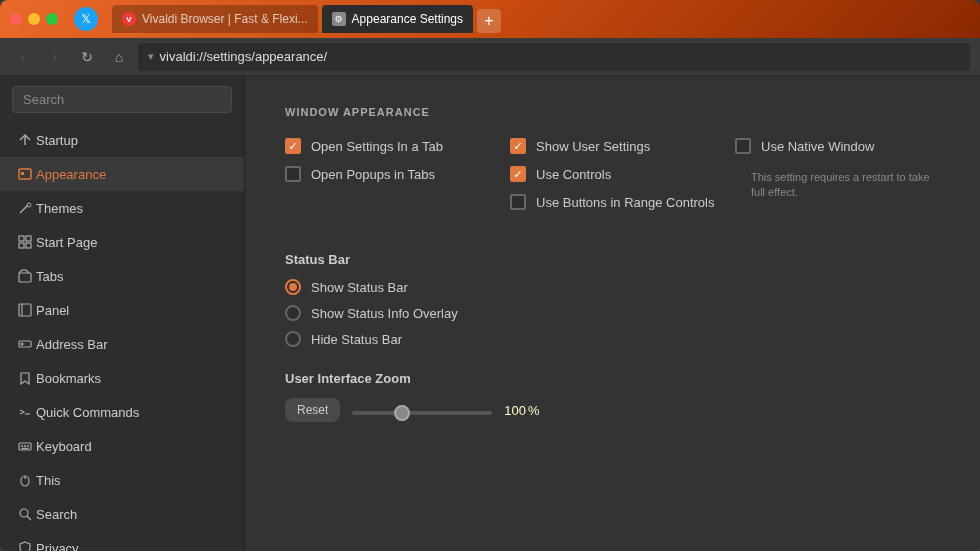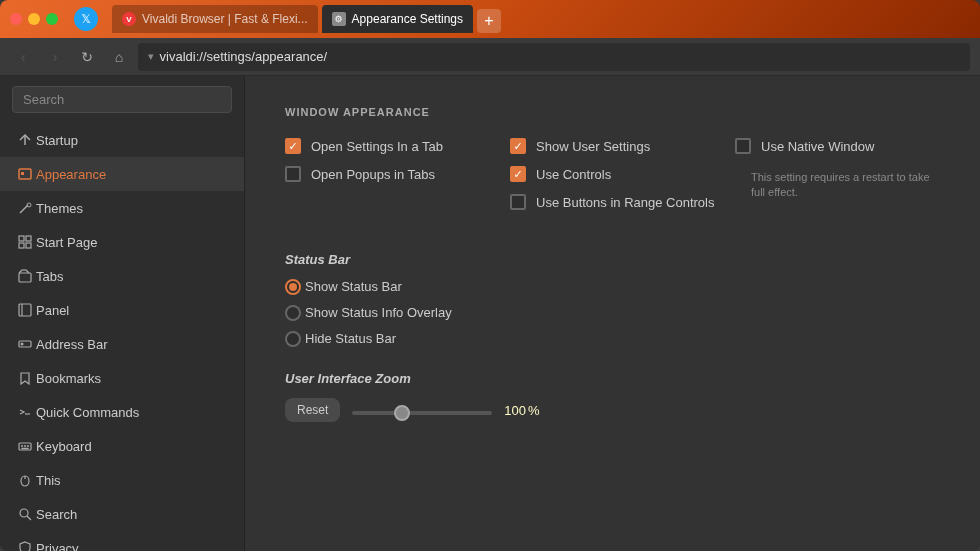--- a/index.html
+++ b/index.html
@@ -308,7 +308,6 @@
       font-size: 13px;
       font-weight: 600;
       margin-bottom: 12px;
-      font-style: italic;
     }
 
     .radio-row {

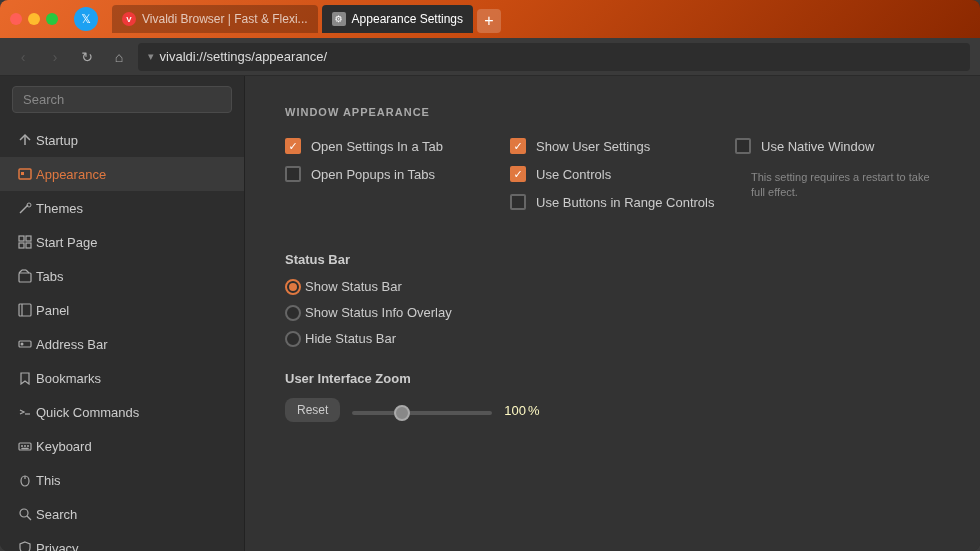--- a/index.html
+++ b/index.html
@@ -312,8 +312,8 @@
 
     .radio-row {
       display: flex;
-      align-items: flex-start;
-      gap: 4px;
+      align-items: center;
+      gap: 10px;
       margin-bottom: 10px;
     }
 

